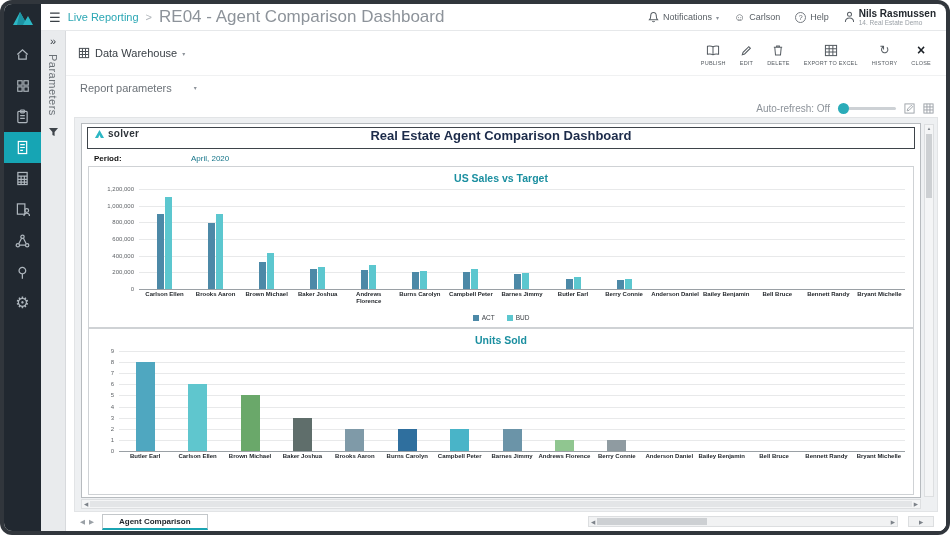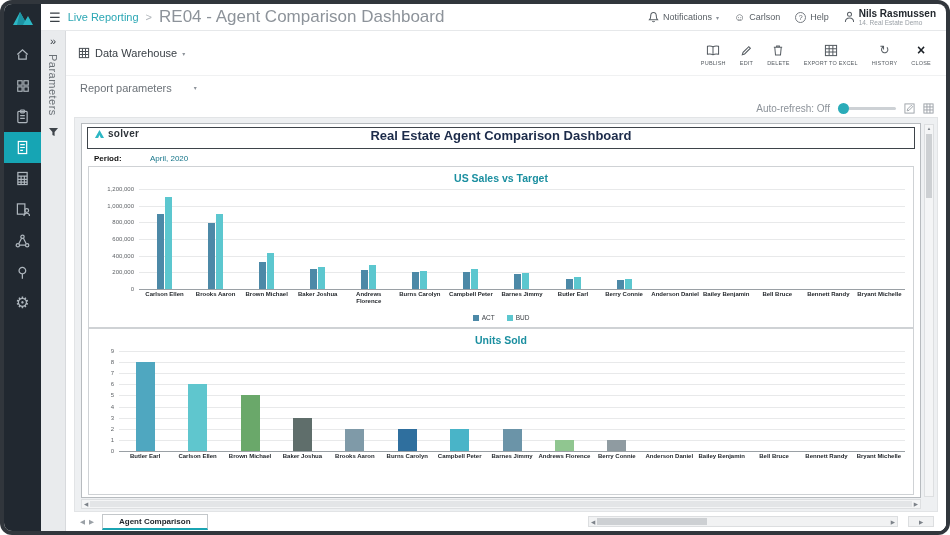--- a/index.html
+++ b/index.html
@@ -68,7 +68,7 @@
   .report-title { position: absolute; left: 0; right: 0; text-align: center; font-size: 13px; font-weight: bold; color: #1c2b4a; }
   .period-row { display: flex; align-items: center; height: 16px; font-size: 8px; flex-shrink: 0; padding-left: 8px; }
   .period-label { font-weight: bold; color: #111; width: 56px; }
-  .period-value { color: #17768a; }
+  .period-value { color: #17768a; margin-left: 41px; }
 
   .chart-panel { border: 1px solid #cfd2d5; margin: 0 2px 0; background: #fff; }
   .chart-panel.grow { flex: 1; min-height: 0; }

